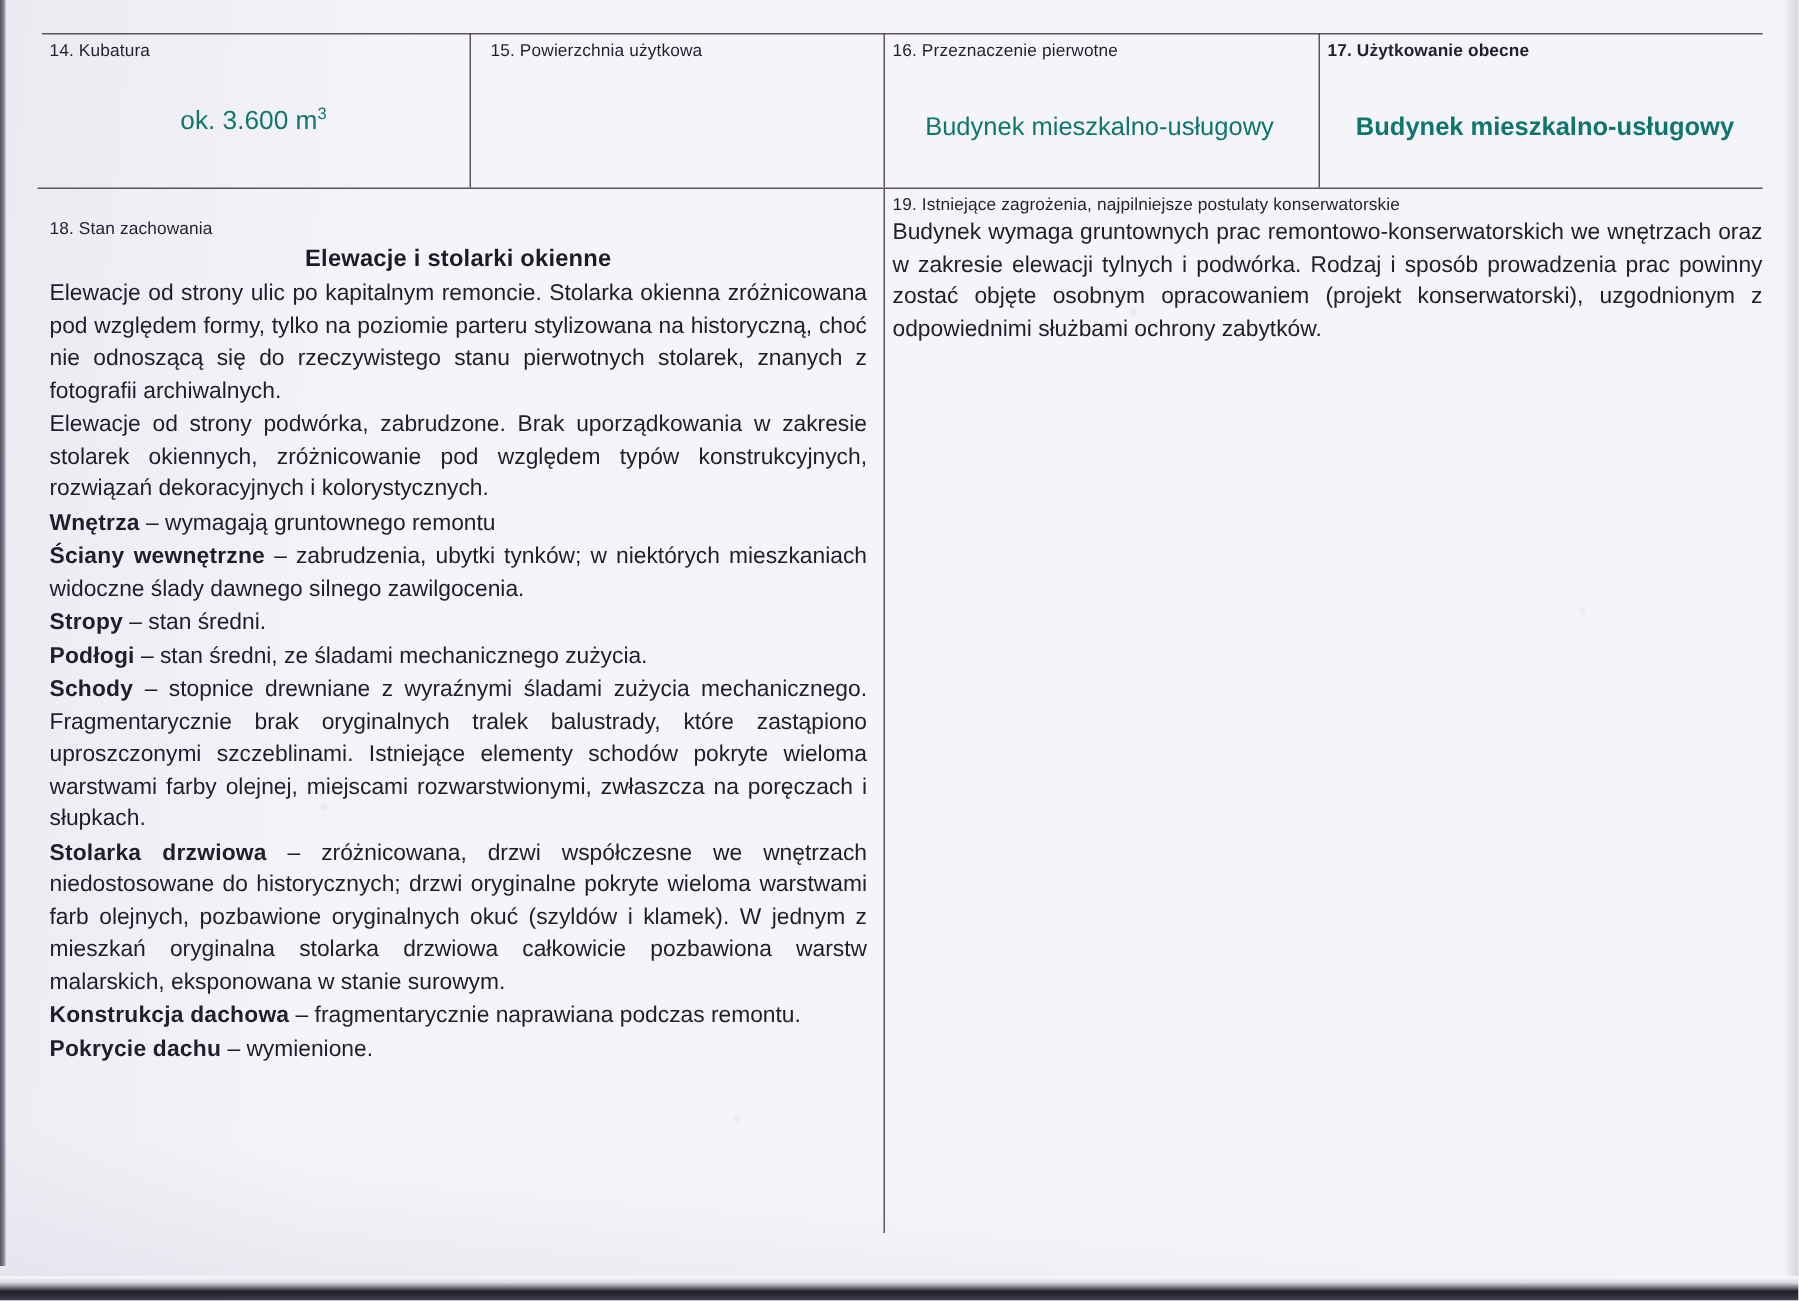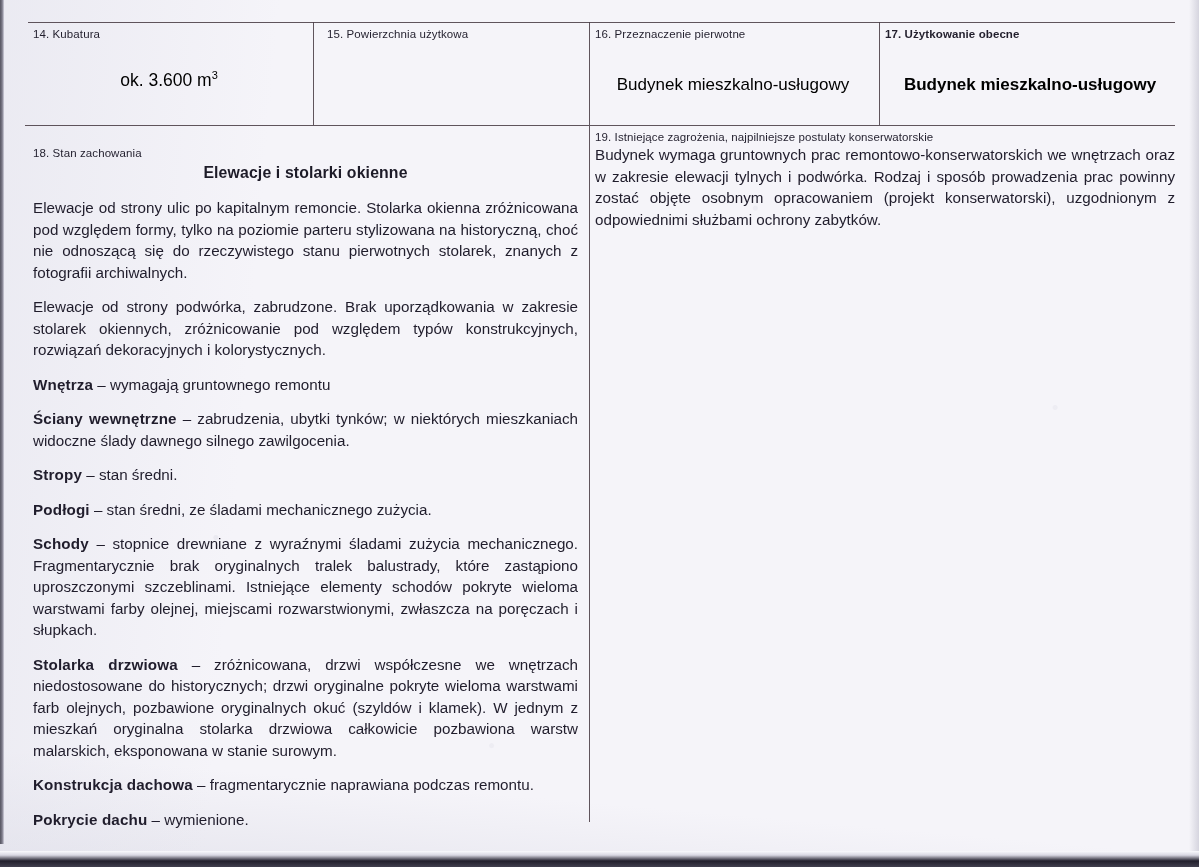--- a/index.html
+++ b/index.html
@@ -84,7 +84,7 @@
     text-align: center;
     font-size: 17.5px;
     line-height: 22px;
-    color: #000000;
+    color: #0f766e;
   }
   .field-value-centered sup {
     font-size: 11px;

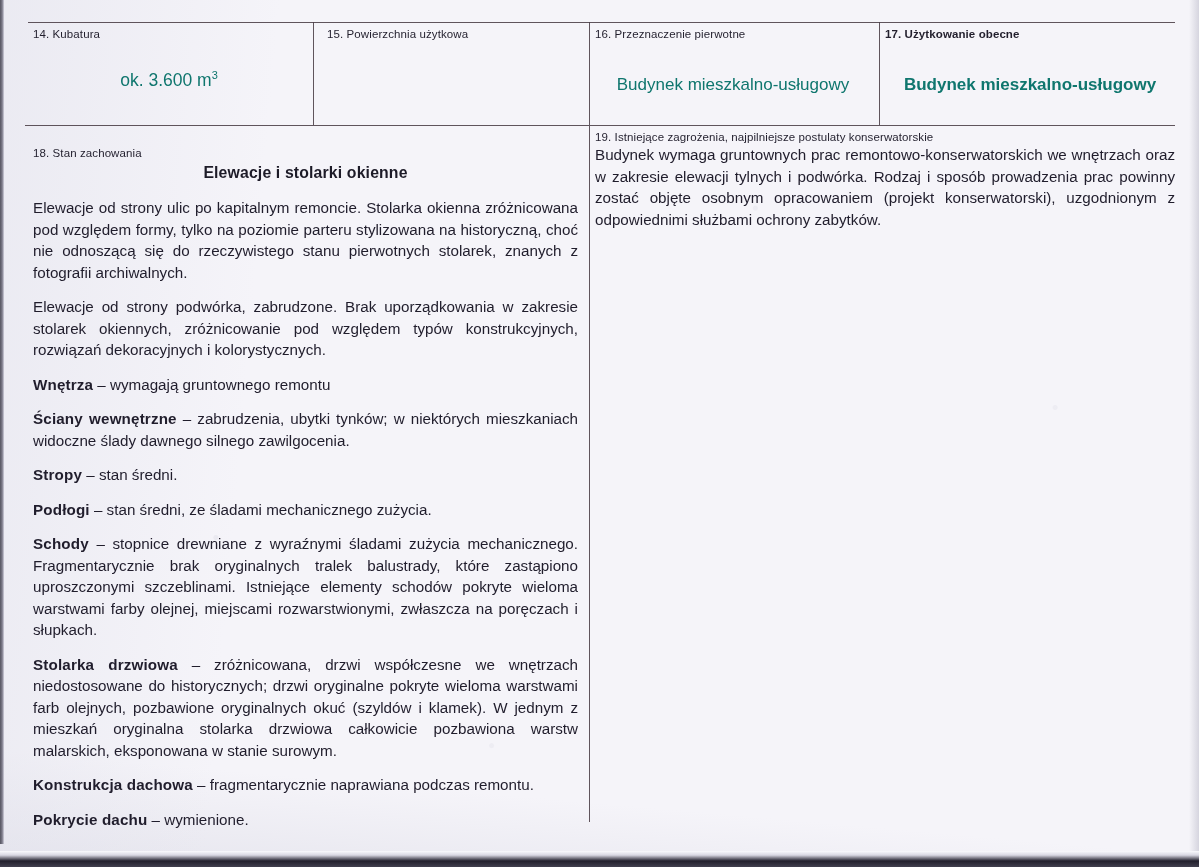--- a/index.html
+++ b/index.html
@@ -118,7 +118,7 @@
     text-justify: inter-word;
     margin: 0;
   }
-  #field-18 .body-text { margin-top: 13px; }
+  #field-18 .body-text { margin-top: 1px; }
   #field-19 .body-text { }
 
   .para { margin: 0; }

